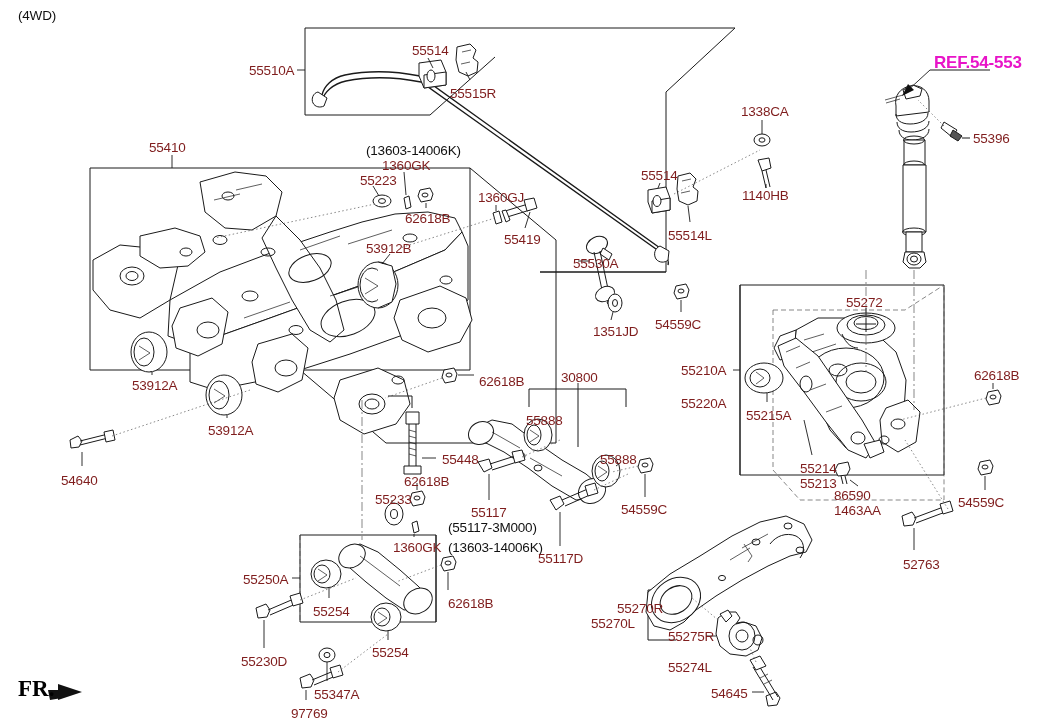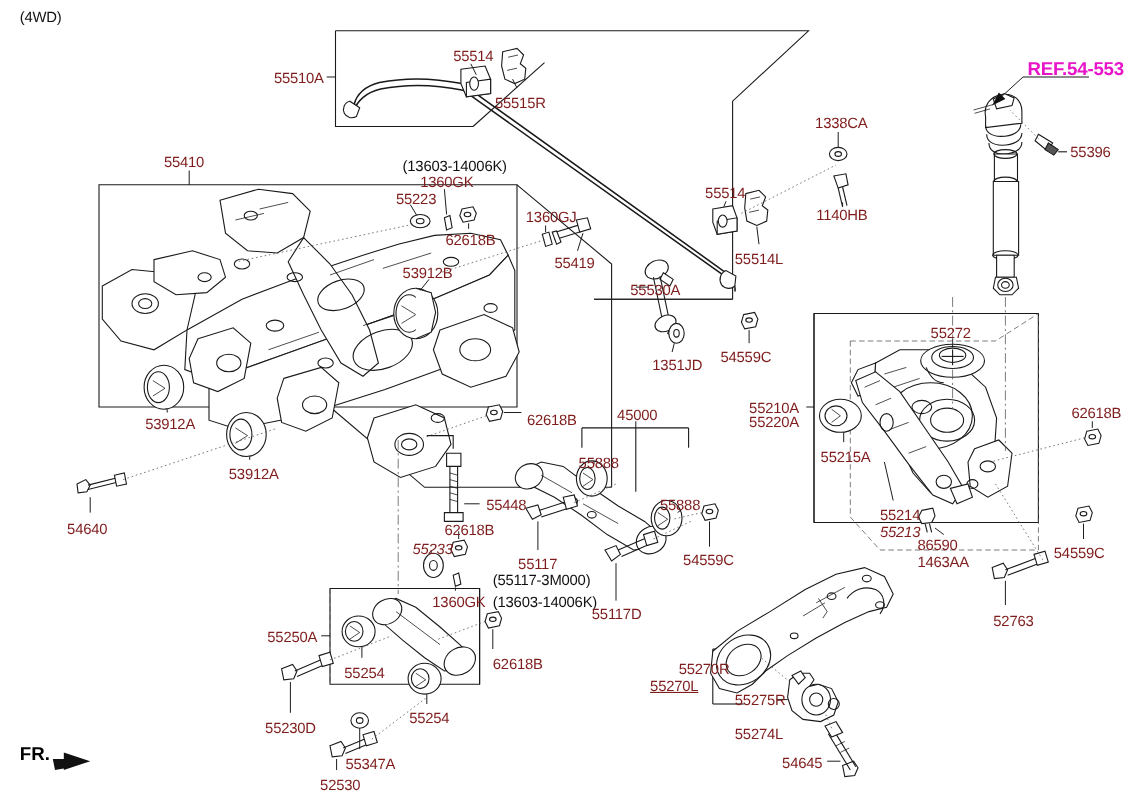--- a/index.html
+++ b/index.html
@@ -604,7 +604,7 @@
   <div class="lbl" style="left:208px; top:423px;">53912A</div>
   <div class="lbl" style="left:61px; top:473px;">54640</div>
   <div class="lbl" style="left:479px; top:374px;">62618B</div>
-  <div class="lbl" style="left:561px; top:370px;">45000</div>
+  <div class="lbl" style="left:561px; top:370px;">30800</div>
   <div class="lbl" style="left:526px; top:413px;">55888</div>
   <div class="lbl" style="left:600px; top:452px;">55888</div>
   <div class="lbl" style="left:621px; top:502px;">54559C</div>

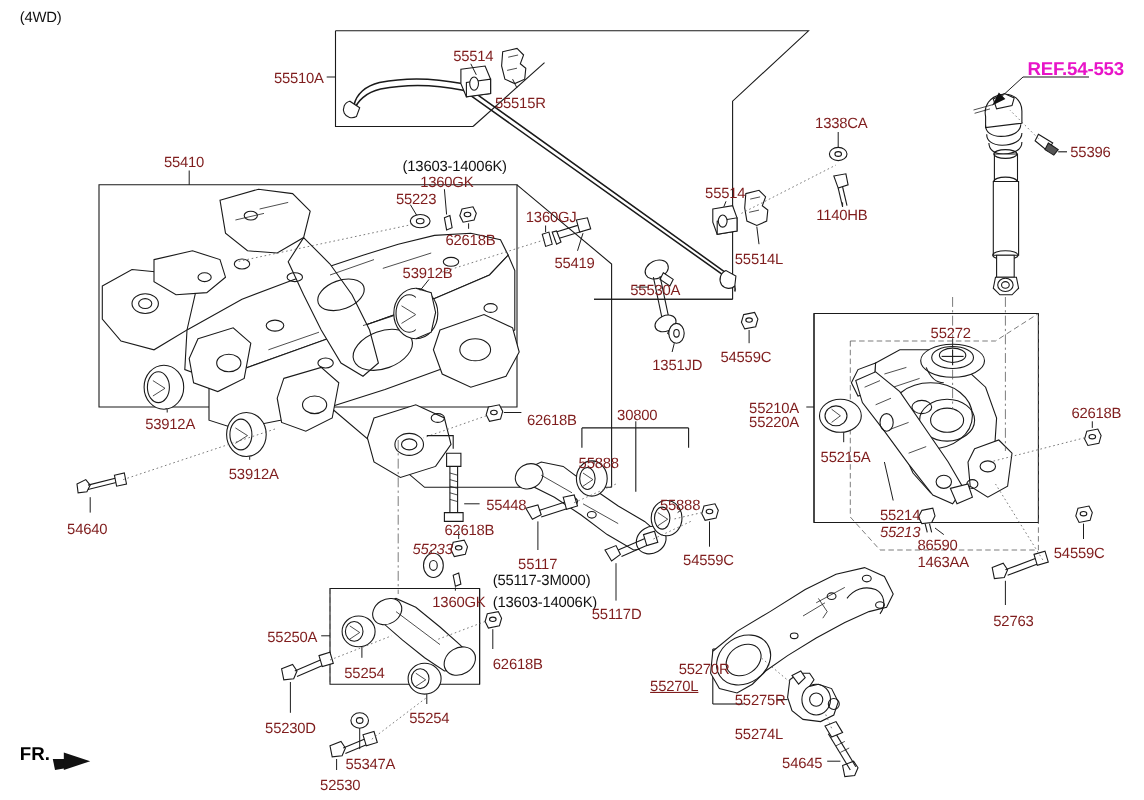--- a/index.html
+++ b/index.html
@@ -591,7 +591,7 @@
   <div class="lbl" style="left:973px; top:131px;">55396</div>
   <div class="lbl" style="left:846px; top:295px;">55272</div>
   <div class="lbl" style="left:681px; top:363px;">55210A</div>
-  <div class="lbl" style="left:681px; top:376px;">55220A</div>
+  <div class="lbl" style="left:681px; top:396px;">55220A</div>
   <div class="lbl" style="left:746px; top:408px;">55215A</div>
   <div class="lbl" style="left:800px; top:461px;">55214</div>
   <div class="lbl" style="left:800px; top:476px;font-style:italic;">55213</div>

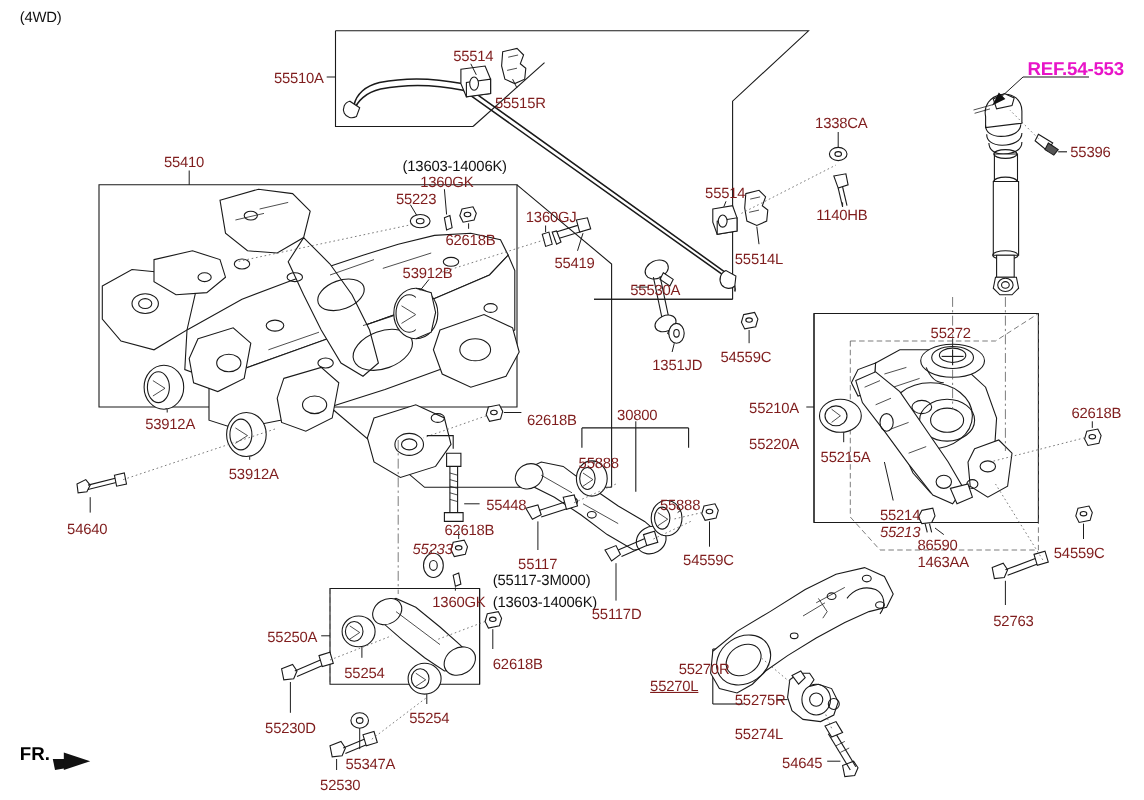--- a/index.html
+++ b/index.html
@@ -594,7 +594,7 @@
   <div class="lbl" style="left:681px; top:396px;">55220A</div>
   <div class="lbl" style="left:746px; top:408px;">55215A</div>
   <div class="lbl" style="left:800px; top:461px;">55214</div>
-  <div class="lbl" style="left:800px; top:476px;font-style:italic;">55213</div>
+  <div class="lbl" style="left:800px; top:476px;">55213</div>
   <div class="lbl" style="left:834px; top:488px;">86590</div>
   <div class="lbl" style="left:834px; top:503px;">1463AA</div>
   <div class="lbl" style="left:974px; top:368px;">62618B</div>

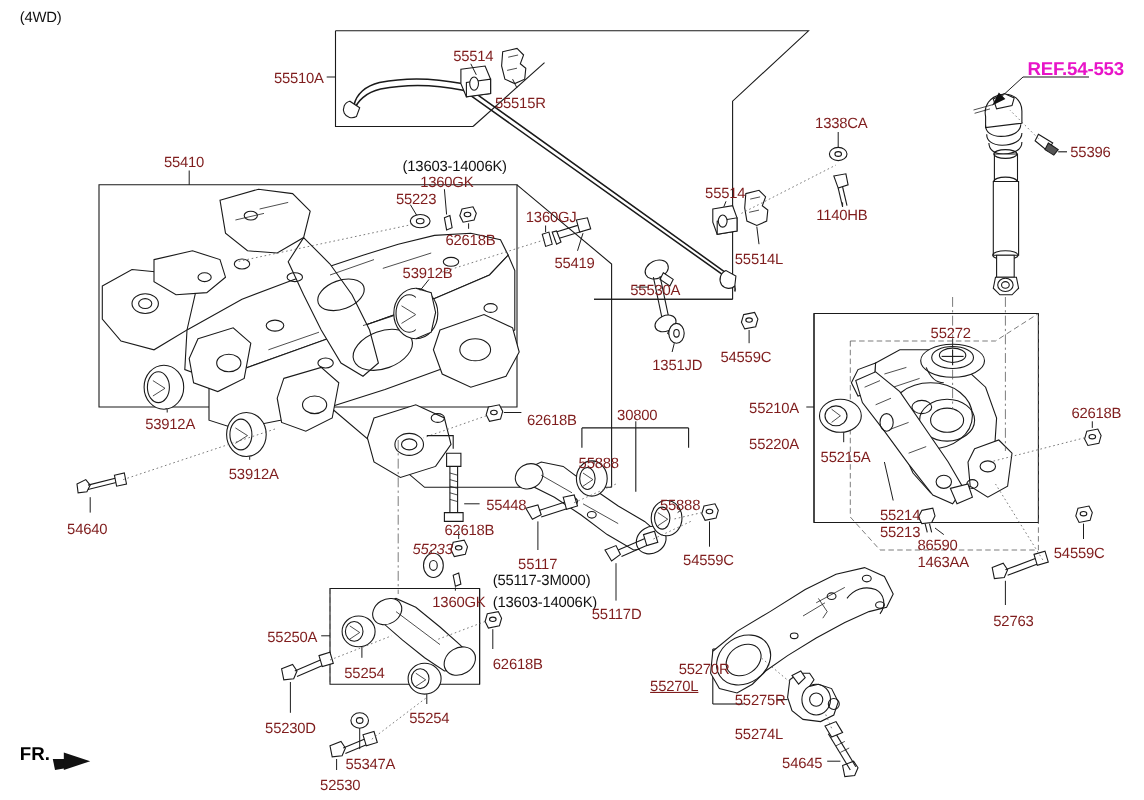--- a/index.html
+++ b/index.html
@@ -610,7 +610,7 @@
   <div class="lbl" style="left:621px; top:502px;">54559C</div>
   <div class="lbl" style="left:442px; top:452px;">55448</div>
   <div class="lbl" style="left:404px; top:474px;">62618B</div>
-  <div class="lbl" style="left:375px; top:492px;font-style:italic;">55233</div>
+  <div class="lbl" style="left:375px; top:492px;">55233</div>
   <div class="lbl" style="left:471px; top:505px;">55117</div>
   <div class="lbl blk" style="left:448px; top:520px;">(55117-3M000)</div>
   <div class="lbl" style="left:393px; top:540px;">1360GK</div>

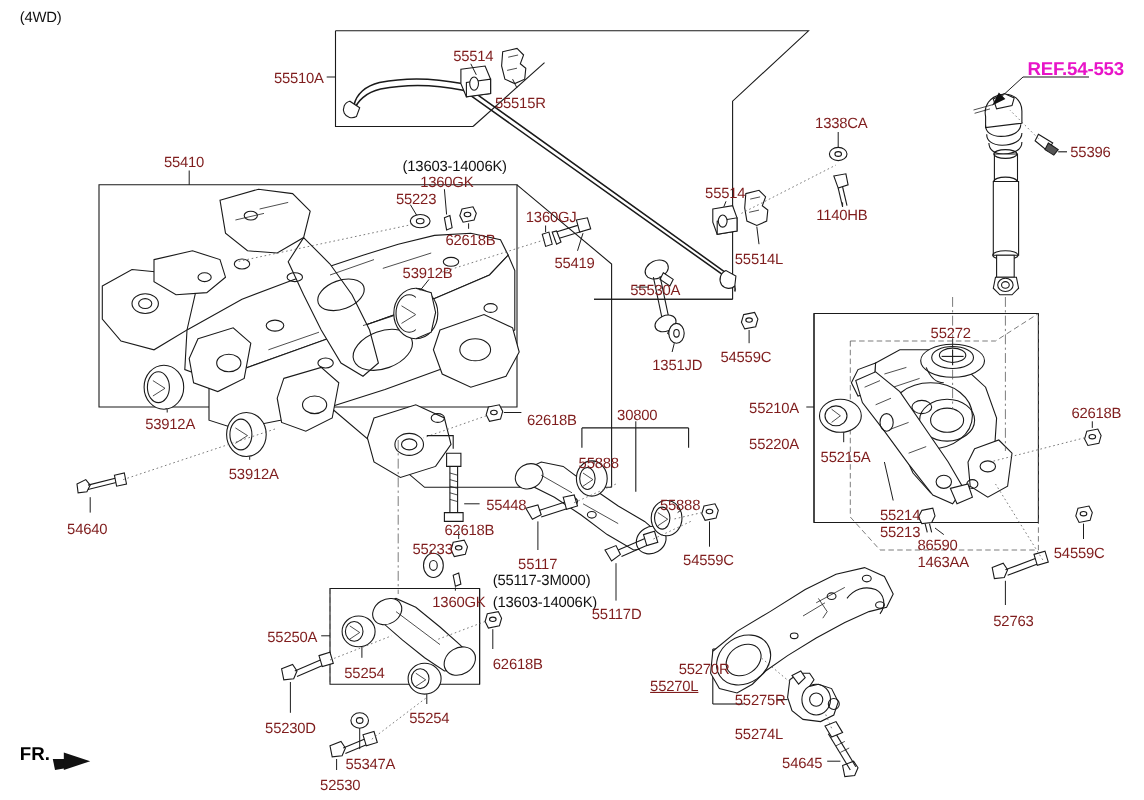--- a/index.html
+++ b/index.html
@@ -624,7 +624,7 @@
   <div class="lbl" style="left:314px; top:687px;">55347A</div>
   <div class="lbl" style="left:291px; top:706px;">52530</div>
   <div class="lbl" style="left:591px; top:601px;margin-left:26px;">55270R</div>
-  <div class="lbl" style="left:591px; top:616px;text-decoration:underline;">55270L</div>
+  <div class="lbl" style="left:591px; top:616px;">55270L</div>
   <div class="lbl" style="left:668px; top:629px;">55275R</div>
   <div class="lbl" style="left:668px; top:644px;margin-top:16px;">55274L</div>
   <div class="lbl" style="left:711px; top:686px;">54645</div>

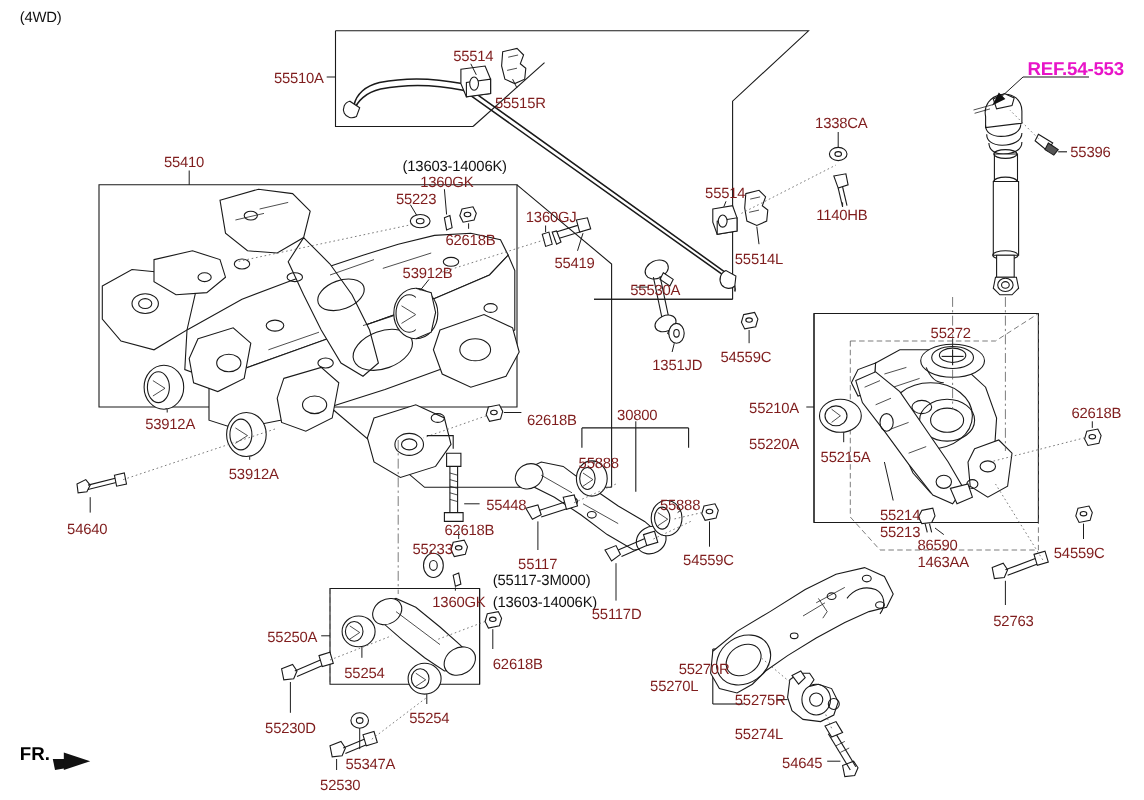--- a/index.html
+++ b/index.html
@@ -40,8 +40,8 @@
     position: absolute;
     left: 18px; top: 676px;
     color: #000;
-    font-family: Liberation Sans, sans-serif;
-    font-size: 17px;
+    font-family: Liberation Serif, serif;
+    font-size: 23px;
     font-weight: bold;
   }
 </style>

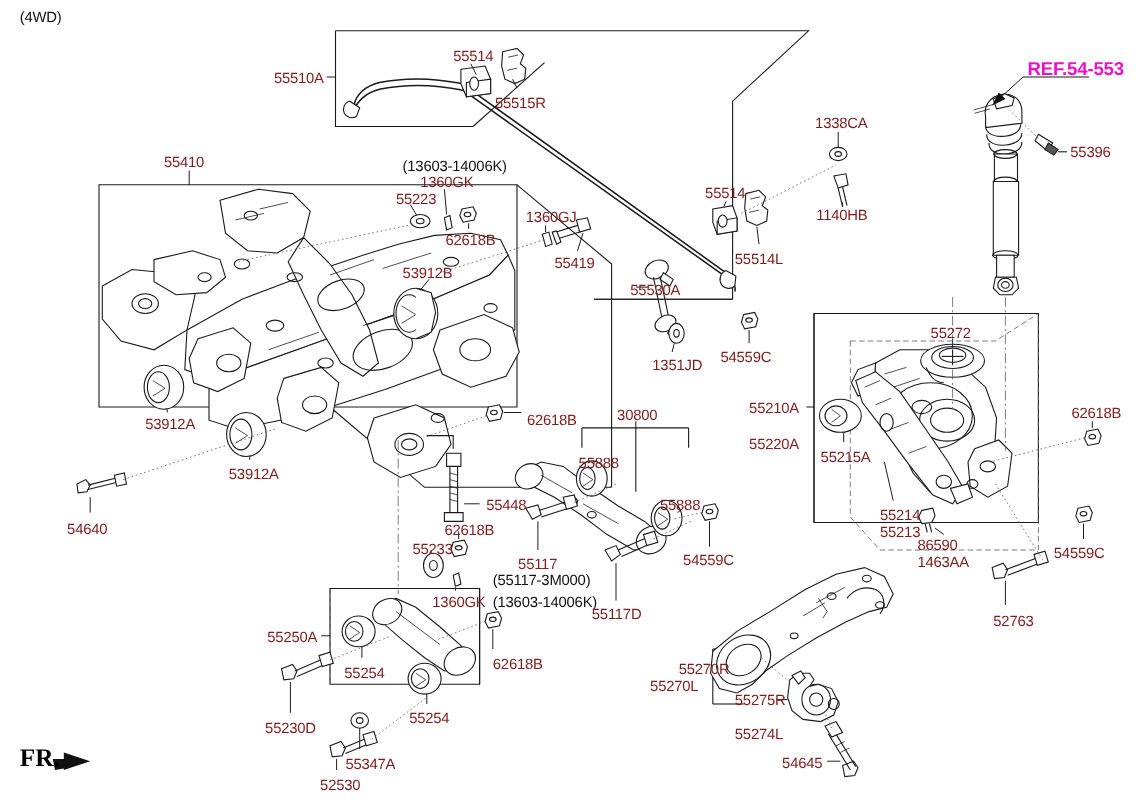--- a/index.html
+++ b/index.html
@@ -622,7 +622,7 @@
   <div class="lbl" style="left:448px; top:596px;">62618B</div>
   <div class="lbl" style="left:241px; top:654px;">55230D</div>
   <div class="lbl" style="left:314px; top:687px;">55347A</div>
-  <div class="lbl" style="left:291px; top:706px;">52530</div>
+  <div class="lbl" style="left:291px; top:706px;">97769</div>
   <div class="lbl" style="left:591px; top:601px;margin-left:26px;">55270R</div>
   <div class="lbl" style="left:591px; top:616px;">55270L</div>
   <div class="lbl" style="left:668px; top:629px;">55275R</div>

